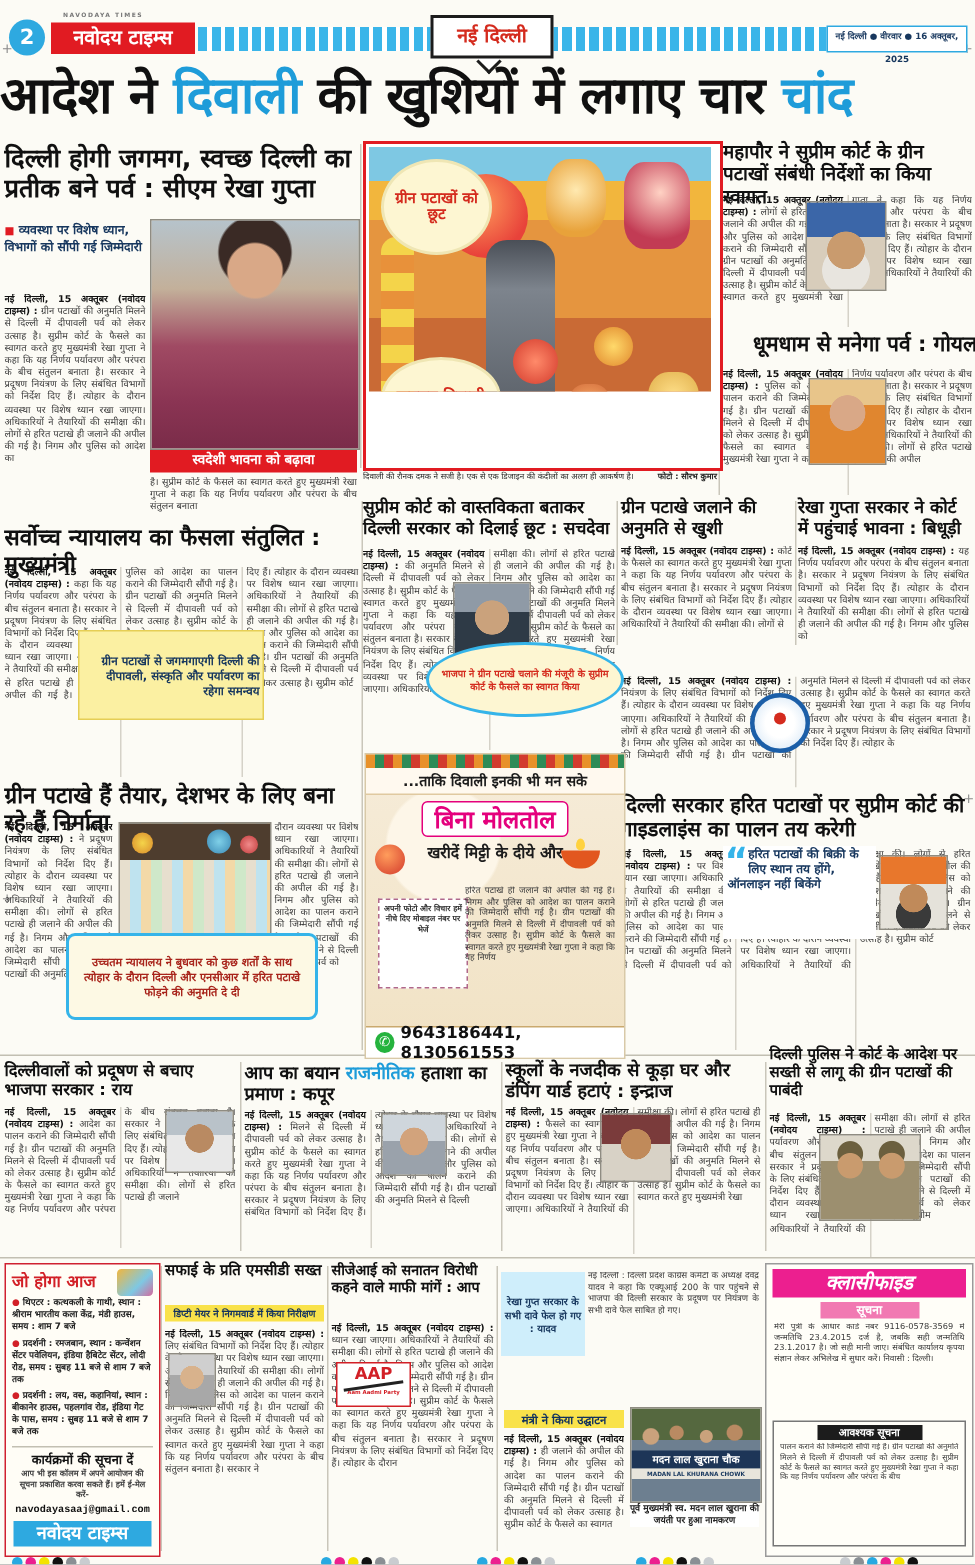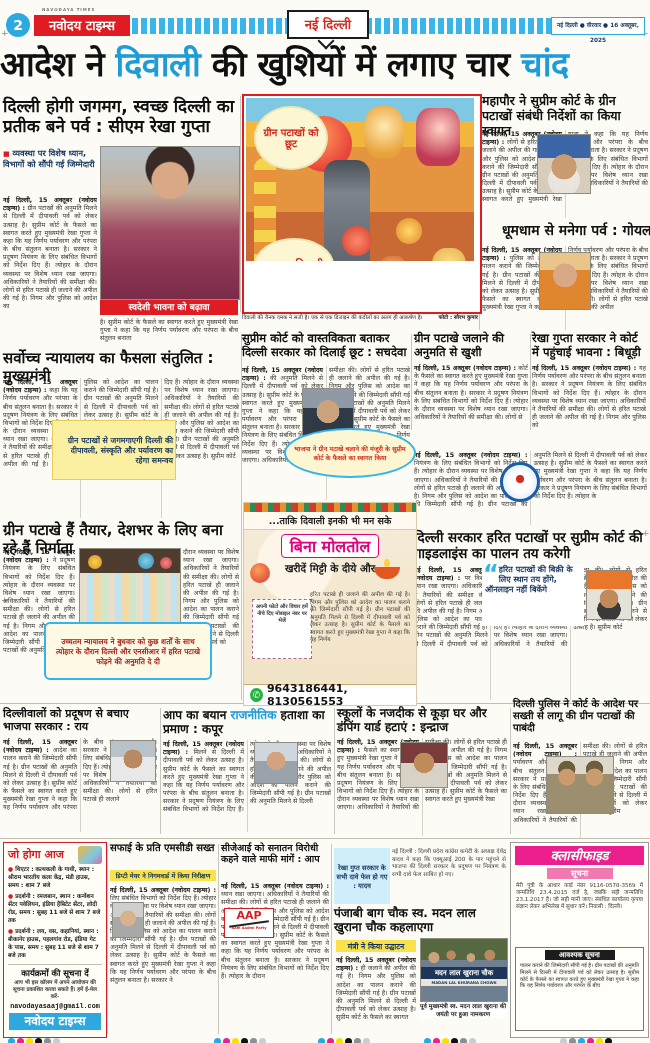--- a/index.html
+++ b/index.html
@@ -241,7 +241,6 @@
     <p class="bodytxt" style="position:absolute;left:58px;top:0;width:114px;height:54px;margin:0;font-size:5.8px;">नई दिल्ली : दिल्ली प्रदेश कांग्रेस कमेटी के अध्यक्ष देवेंद्र यादव ने कहा कि एक्यूआई 200 के पार पहुंचने से भाजपा की दिल्ली सरकार के प्रदूषण पर नियंत्रण के सभी दावे फेल साबित हो गए।</p>
   </div>
 
-  <div class="abs hl" style="left:334px;top:906px;width:172px;font-size:12px;">पंजाबी बाग चौक स्व. मदन लाल खुराना चौक कहलाएगा</div>
   <div class="abs subyellow" style="left:336px;top:940px;width:80px;font-size:7.6px;padding:1px 0;">मंत्री ने किया उद्घाटन</div>
   <p class="abs bodytxt" style="left:336px;top:956px;width:80px;height:80px;margin:0;"><b class="dl">नई दिल्ली, 15 अक्तूबर (नवोदय टाइम्स) : </b><span>ही जलाने की अपील की गई है। निगम और पुलिस को आदेश का पालन कराने की जिम्मेदारी सौंपी गई है। ग्रीन पटाखों की अनुमति मिलने से दिल्ली में दीपावली पर्व को लेकर उत्साह है। सुप्रीम कोर्ट के फैसले का स्वागत</span></p>
   <div class="abs photo" style="left:420px;top:938px;width:86px;height:62px;background:

